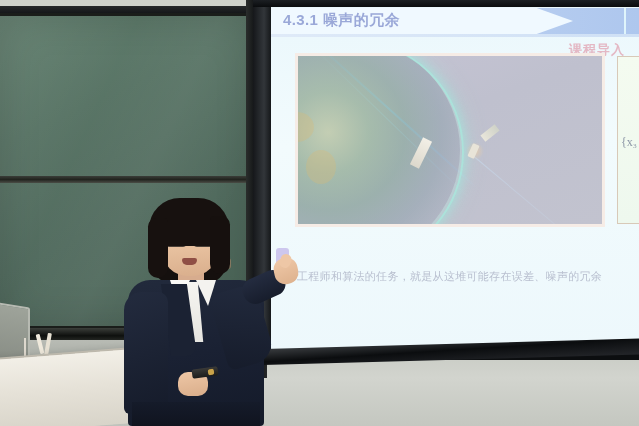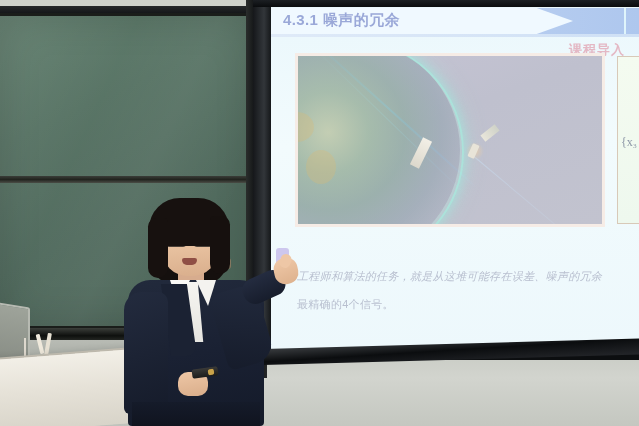--- a/index.html
+++ b/index.html
@@ -136,7 +136,7 @@
   .key-line{position:absolute;left:26px;top:232px;font-size:11px;font-weight:bold;
         color:#9fb6e8;letter-spacing:.3px;white-space:nowrap;}
   .body-1{position:absolute;left:26px;top:265px;font-size:11px;
-        color:#b8bfcf;letter-spacing:.3px;white-space:nowrap;font-style:italic;}
+        color:#b8bfcf;letter-spacing:.3px;white-space:nowrap;}
   .body-2{position:absolute;left:26px;top:293px;font-size:11px;
         color:#b8bfcf;letter-spacing:.3px;white-space:nowrap;}
 

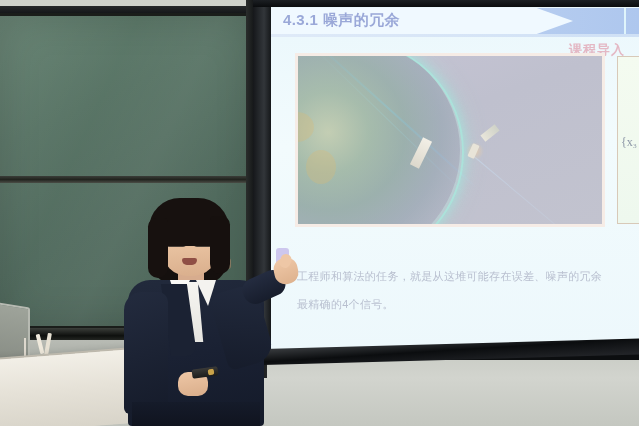--- a/index.html
+++ b/index.html
@@ -275,7 +275,6 @@
     </div>
 
     <div class="body-1">工程师和算法的任务，就是从这堆可能存在误差、噪声的冗余</div>
-    <div class="body-2">最精确的4个信号。</div>
 
     <div class="navbtn">
       <span>›</span>

